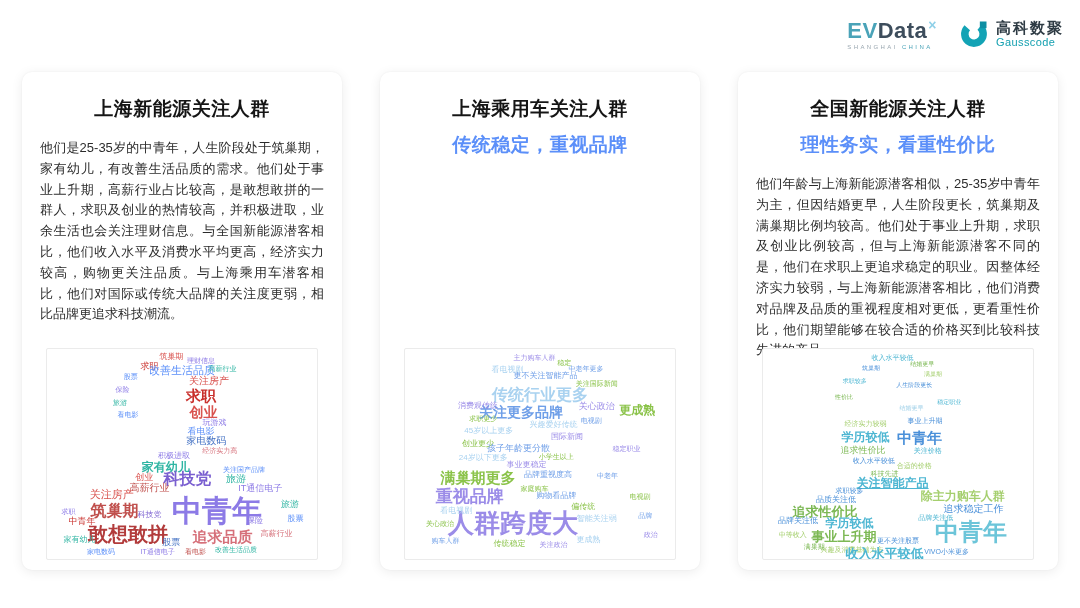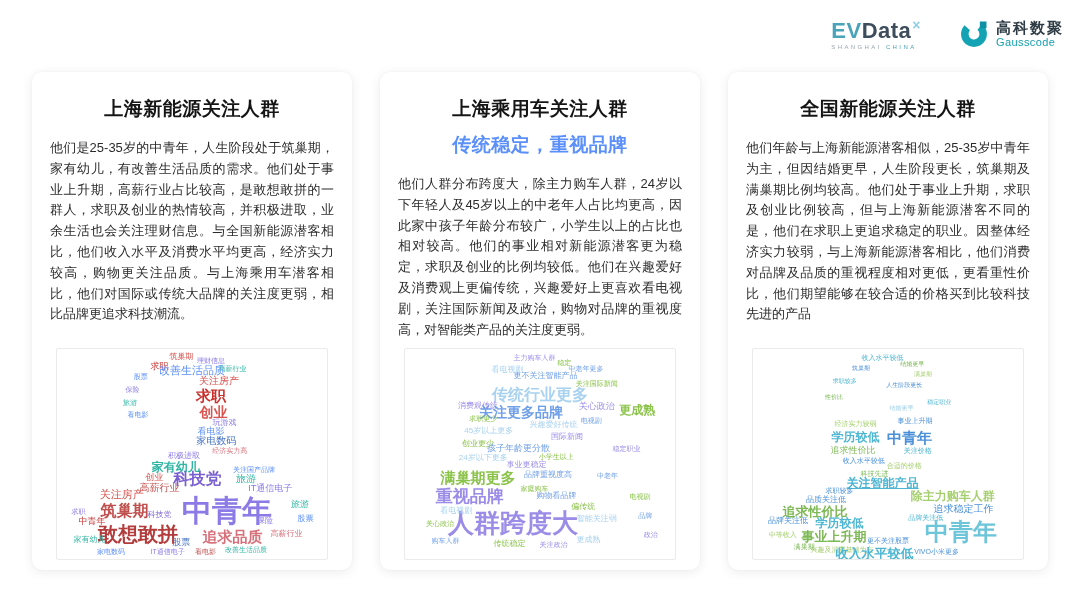--- a/index.html
+++ b/index.html
@@ -14,7 +14,7 @@
   
   .logos {
     position: absolute; top: 18px; right: 16px;
-    display: flex; align-items: center; gap: 38px;
+    display: flex; align-items: center; gap: 22px;
   }
   .evdata { line-height: 1; }
   .ev-line { font-size: 22px; font-weight: 700; letter-spacing: .5px; white-space: nowrap; }

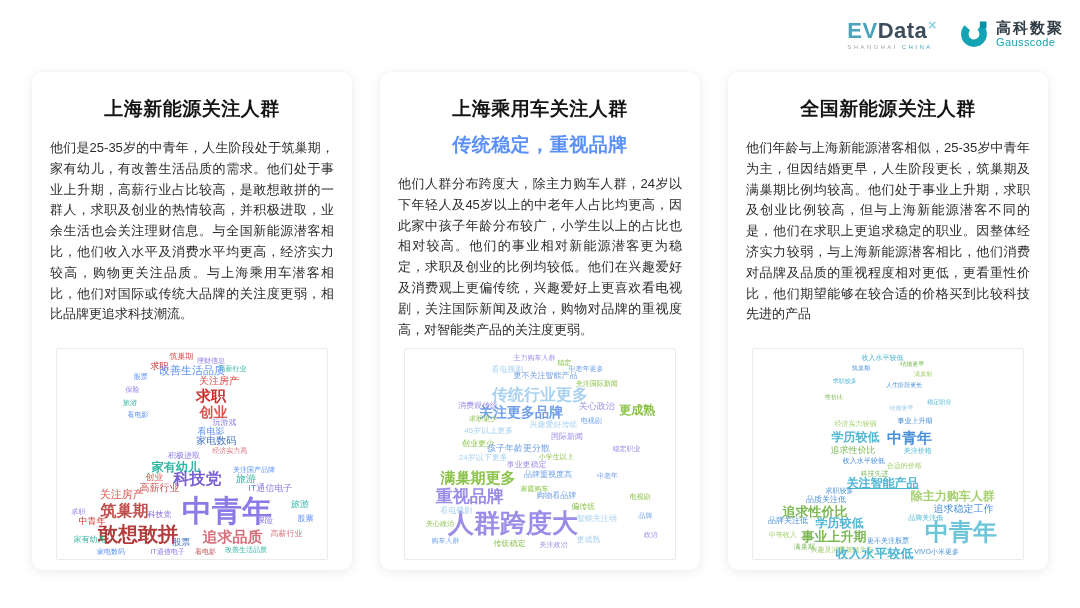--- a/index.html
+++ b/index.html
@@ -31,7 +31,7 @@
   
   .cards {
     position: absolute; top: 72px; left: 0; right: 0;
-    display: flex; justify-content: center; gap: 28px;
+    display: flex; justify-content: center; gap: 38px;
   }
   .card {
     width: 320px; height: 498px;

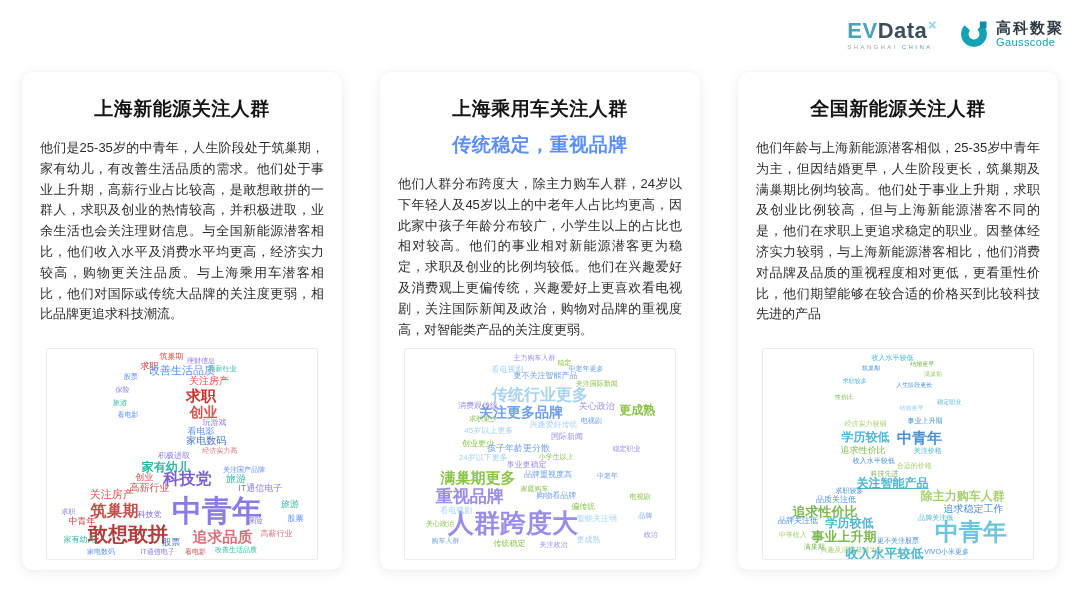--- a/index.html
+++ b/index.html
@@ -190,6 +190,7 @@
 
   <section class="card">
     <h2 class="card-title">全国新能源关注人群</h2>
+    <h3 class="card-subtitle">理性务实，看重性价比</h3>
     <p class="card-body">他们年龄与上海新能源潜客相似，25-35岁中青年为主，但因结婚更早，人生阶段更长，筑巢期及满巢期比例均较高。他们处于事业上升期，求职及创业比例较高，但与上海新能源潜客不同的是，他们在求职上更追求稳定的职业。因整体经济实力较弱，与上海新能源潜客相比，他们消费对品牌及品质的重视程度相对更低，更看重性价比，他们期望能够在较合适的价格买到比较科技先进的产品</p>
     <div class="cloud">
         <span class="cw" style="left: 48%; top: 4%; font-size: 7px; color: rgb(77, 182, 210);">收入水平较低</span>

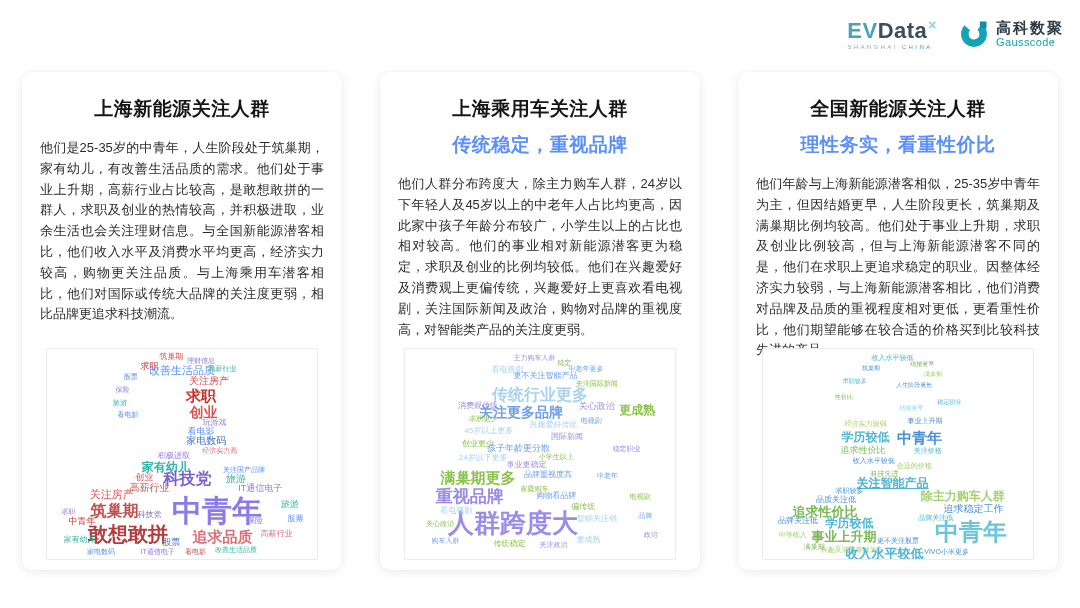--- a/index.html
+++ b/index.html
@@ -143,7 +143,6 @@
   <section class="card">
     <h2 class="card-title">上海乘用车关注人群</h2>
     <h3 class="card-subtitle">传统稳定，重视品牌</h3>
-    <p class="card-body">他们人群分布跨度大，除主力购车人群，24岁以下年轻人及45岁以上的中老年人占比均更高，因此家中孩子年龄分布较广，小学生以上的占比也相对较高。他们的事业相对新能源潜客更为稳定，求职及创业的比例均较低。他们在兴趣爱好及消费观上更偏传统，兴趣爱好上更喜欢看电视剧，关注国际新闻及政治，购物对品牌的重视度高，对智能类产品的关注度更弱。</p>
     <div class="cloud">
         <span class="cw" style="left: 48%; top: 4%; font-size: 7px; color: rgb(155, 140, 232);">主力购车人群</span>
         <span class="cw" style="left: 59%; top: 6%; font-size: 7px; color: rgb(139, 195, 74);">稳定</span>

